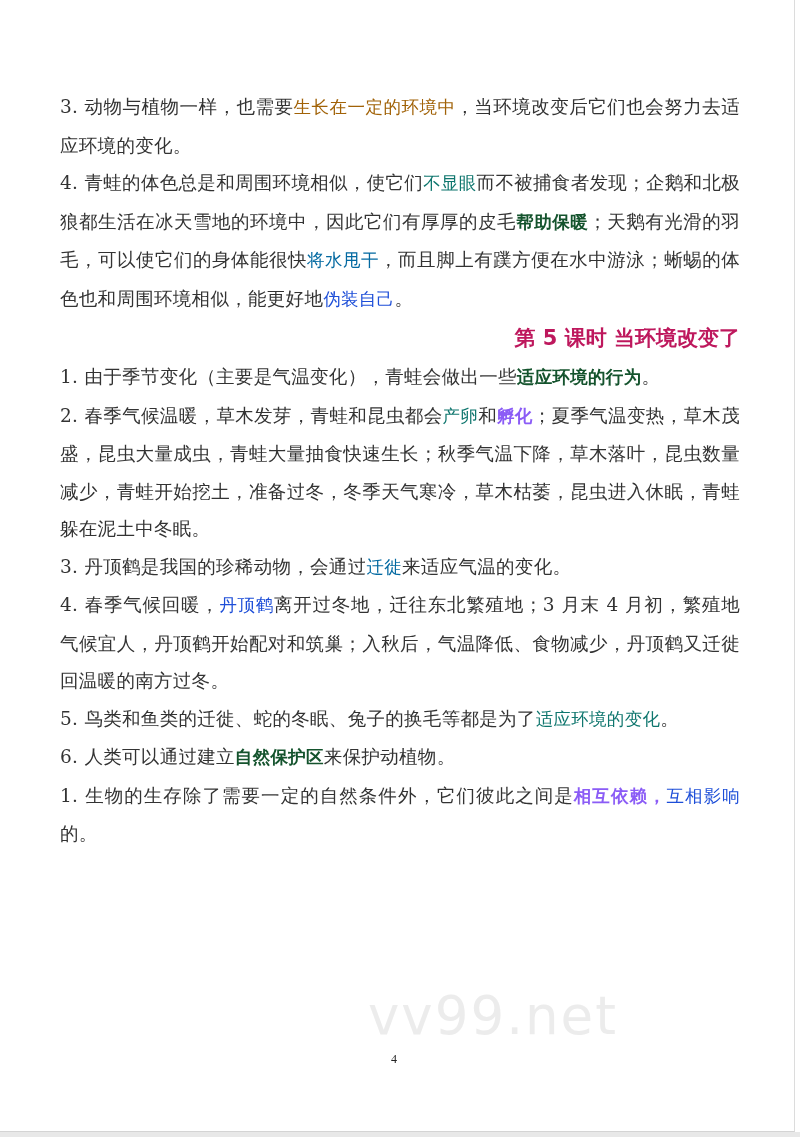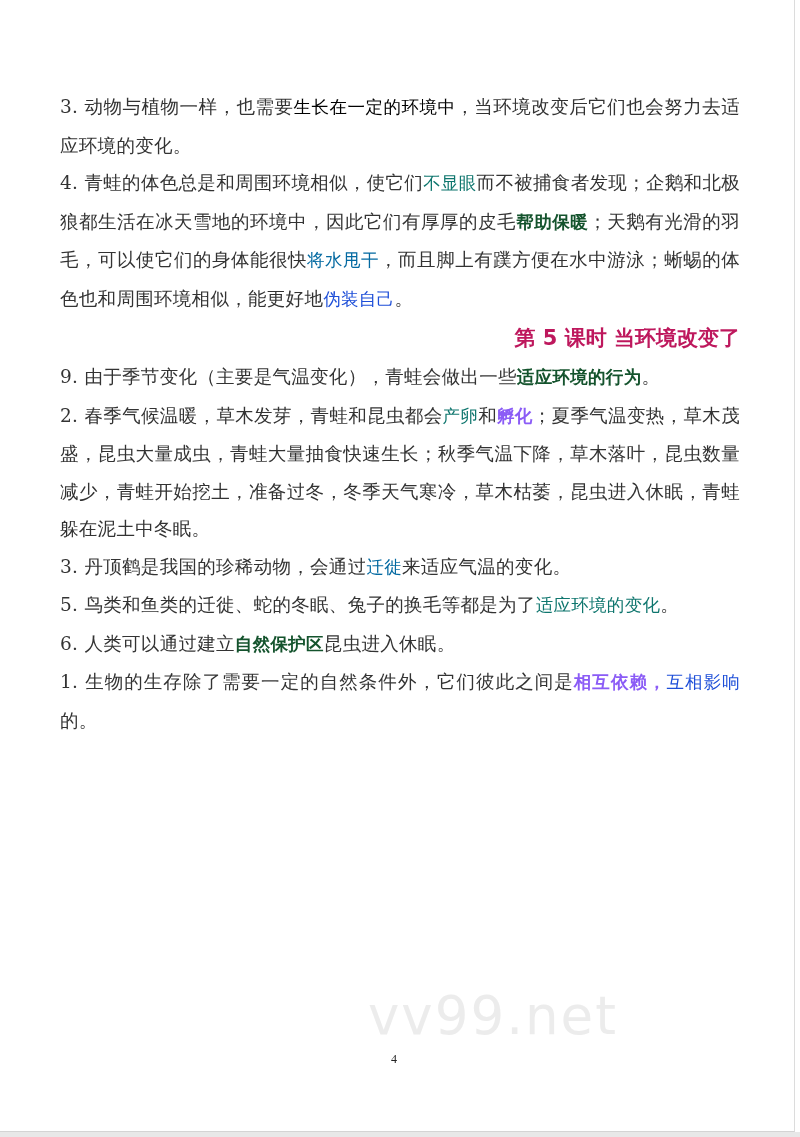--- a/index.html
+++ b/index.html
@@ -55,7 +55,7 @@
       text-align: right;
       color: #be185d;
     }
-    .c-cyan  { color: #000000; }
+    .c-cyan  { color: #a16207; }
     .c-blue  { color: #0f766e; }
     .c-green { color: #14532d; font-weight: bold; }
     .c-navy  { color: #0369a1; font-weight: normal; }

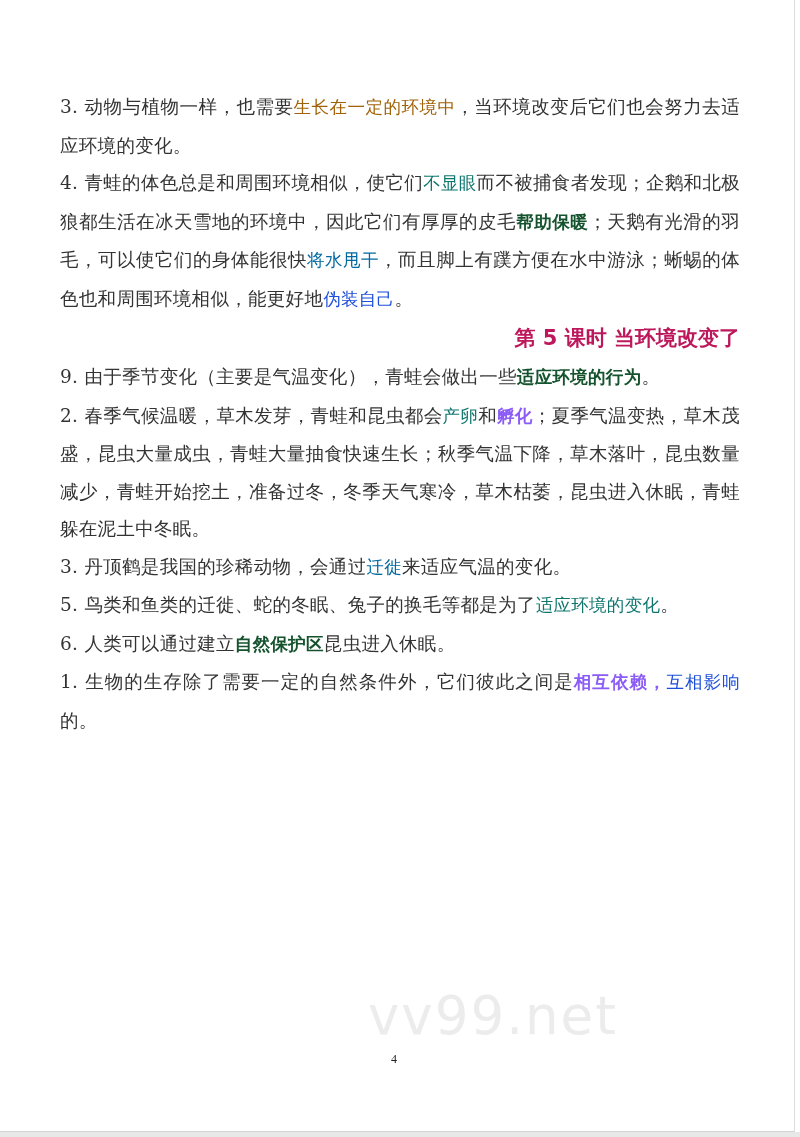--- a/index.html
+++ b/index.html
@@ -95,7 +95,7 @@
 
     <div class="heading">第 5 课时  当环境改变了</div>
 
-    <p class="para"><span>9. 由于季节变化（主要是气温变化），青蛙会做出一些</span><span class="c-green hl">适应环境的行为</span><span>。</span></p>
+    <p class="para"><span>1. 由于季节变化（主要是气温变化），青蛙会做出一些</span><span class="c-green hl">适应环境的行为</span><span>。</span></p>
 
     <p class="para"><span>2. 春季气候温暖，草木发芽，青蛙和昆虫都会</span><span class="c-blue hl">产卵</span><span>和</span><span class="c-red hl">孵化</span><span>；夏季气温变热，草木茂盛，昆虫大量成虫，青蛙大量抽食快速生长；秋季气温下降，草木落叶，昆虫数量减少，青蛙开始挖土，准备过冬，冬季天气寒冷，草木枯萎，昆虫进入休眠，青蛙躲在泥土中冬眠。</span></p>
 

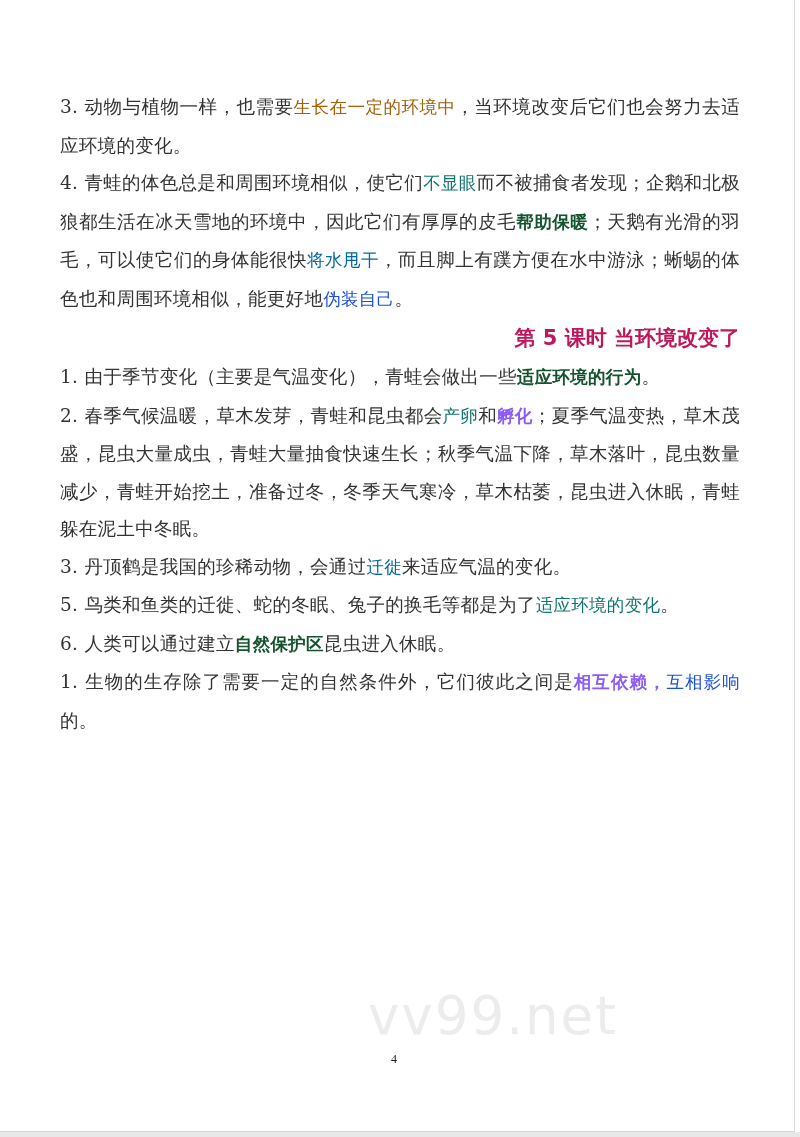--- a/index.html
+++ b/index.html
@@ -101,6 +101,7 @@
 
     <p class="para"><span>3. 丹顶鹤是我国的珍稀动物，会通过</span><span class="c-navy hl">迁徙</span><span>来适应气温的变化。</span></p>
 
+    <p class="para"><span>4. 春季气候回暖，</span><span class="c-sky hl">丹顶鹤</span><span>离开过冬地，迁往东北繁殖地；3 月末 4 月初，繁殖地气候宜人，丹顶鹤开始配对和筑巢；入秋后，气温降低、食物减少，丹顶鹤又迁徙回温暖的南方过冬。</span></p>
 
     <p class="para"><span>5. 鸟类和鱼类的迁徙、蛇的冬眠、兔子的换毛等都是为了</span><span class="c-blue hl">适应环境的变化</span><span>。</span></p>
 

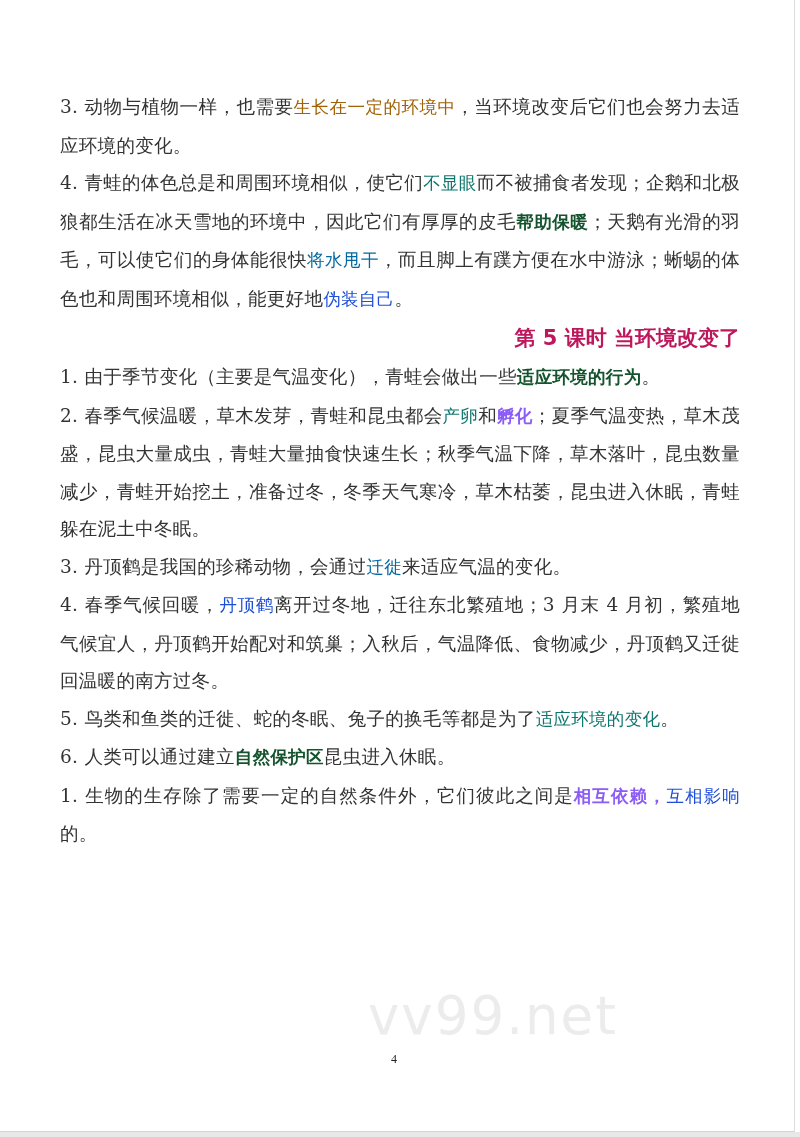--- a/index.html
+++ b/index.html
@@ -105,7 +105,7 @@
 
     <p class="para"><span>5. 鸟类和鱼类的迁徙、蛇的冬眠、兔子的换毛等都是为了</span><span class="c-blue hl">适应环境的变化</span><span>。</span></p>
 
-    <p class="para"><span>6. 人类可以通过建立</span><span class="c-green hl">自然保护区</span><span>昆虫进入休眠。</span></p>
+    <p class="para"><span>6. 人类可以通过建立</span><span class="c-green hl">自然保护区</span><span>来保护动植物。</span></p>
 
 
     <p class="para"><span>1. 生物的生存除了需要一定的自然条件外，它们彼此之间是</span><span class="c-red hl">相互依赖，</span><span class="c-sky hl">互相影响</span><span>的。</span></p>

